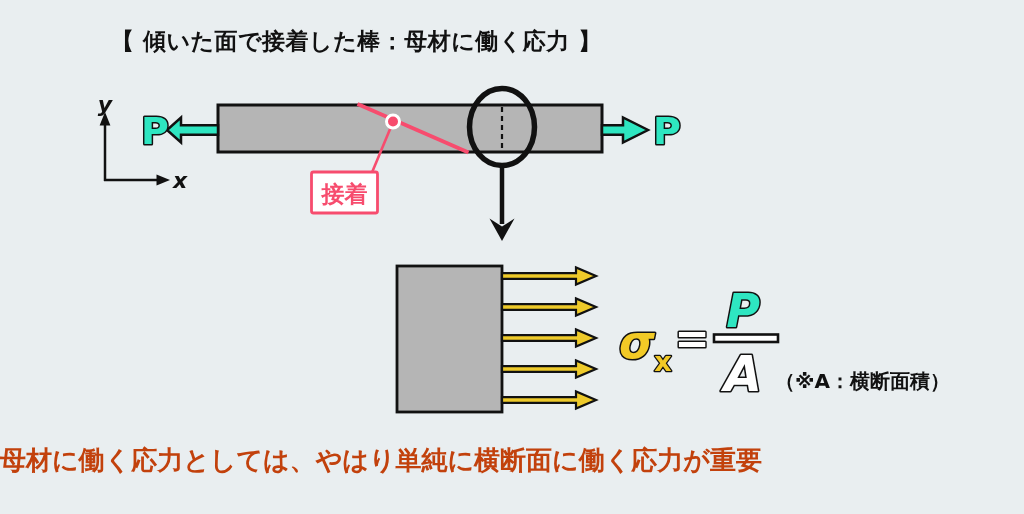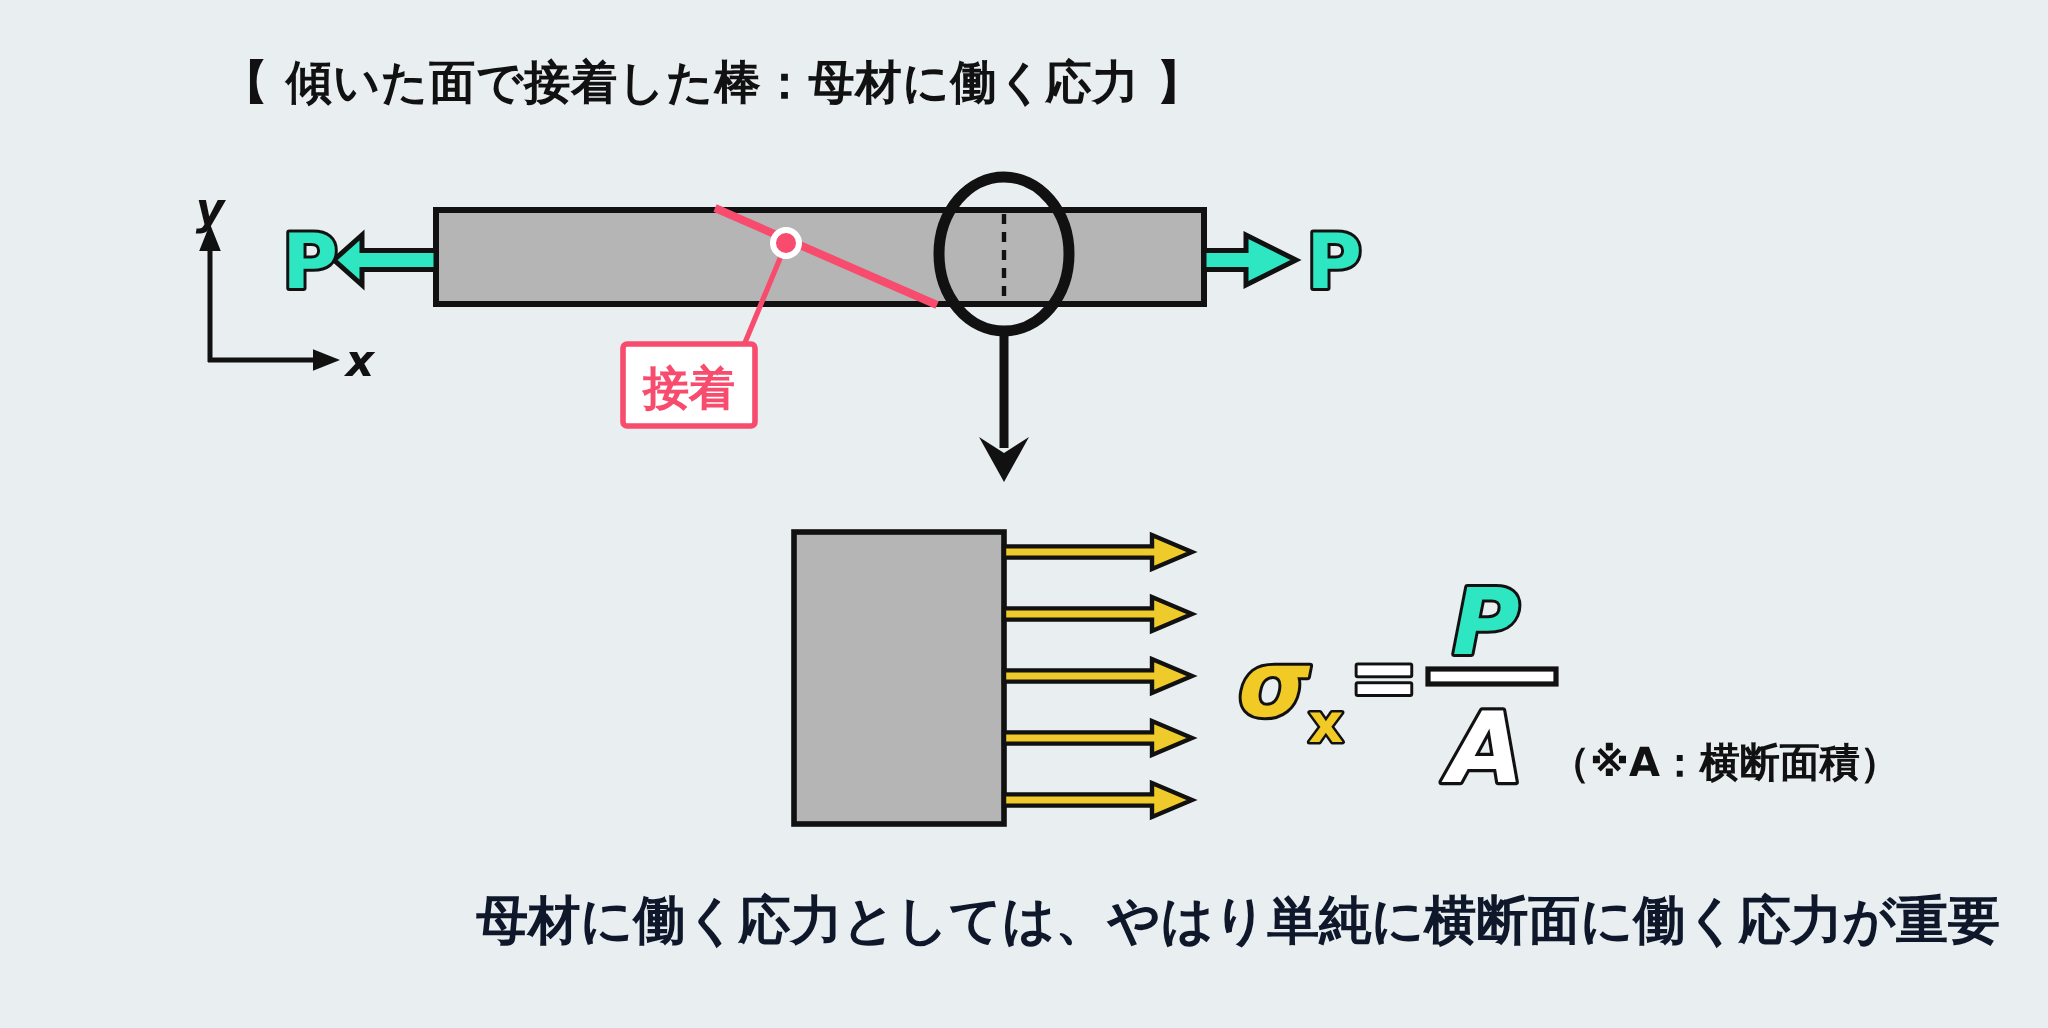--- a/index.html
+++ b/index.html
@@ -12,8 +12,8 @@
     color:#111;white-space:nowrap;letter-spacing:.5px;
   }
   .caption{
-    position:absolute;left:0;top:443px;width:1000px;text-align:right;
-    font-size:26px;font-weight:bold;color:#0f172a;white-space:nowrap;
+    position:absolute;left:0;top:443px;width:1000px;text-align:left;
+    font-size:26px;font-weight:bold;color:#c2410c;white-space:nowrap;
   }
   svg{position:absolute;left:0;top:0;}
   text{font-family:"DejaVu Sans","Liberation Sans",sans-serif;}

